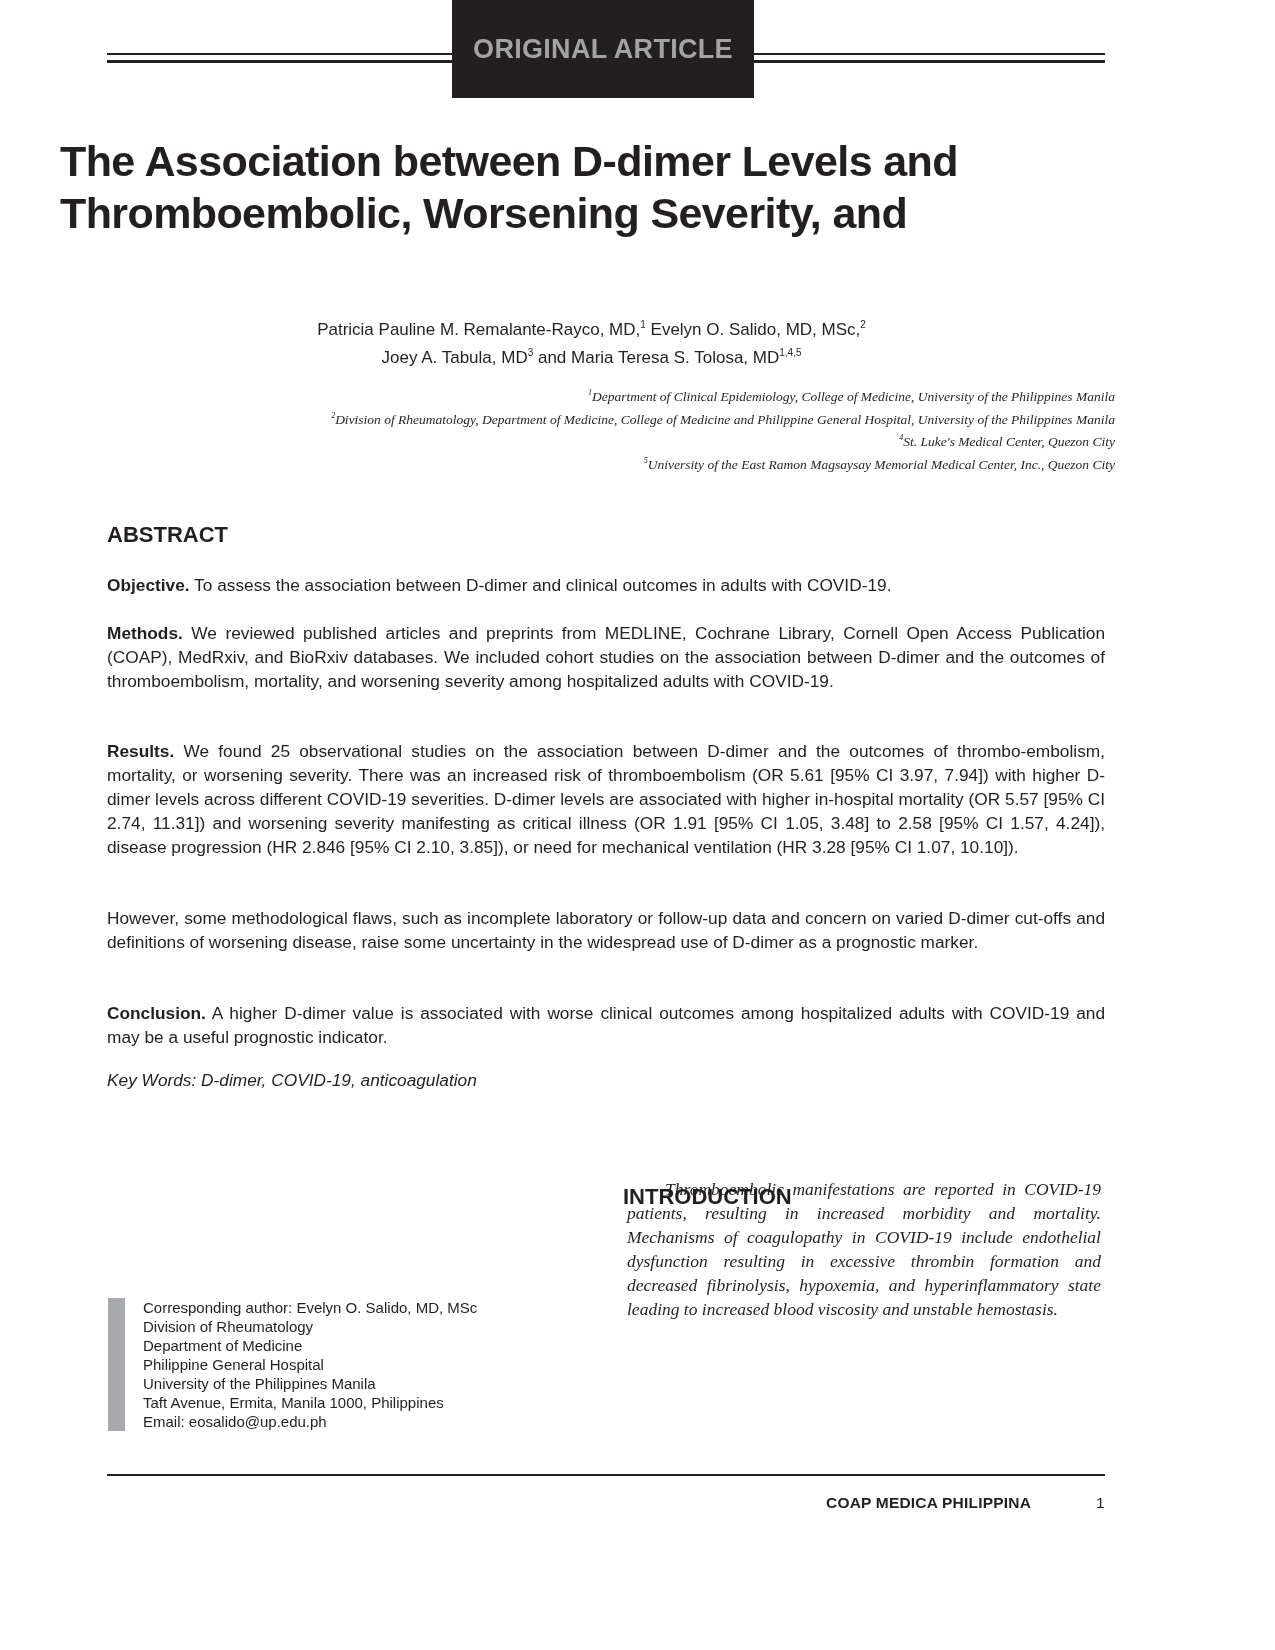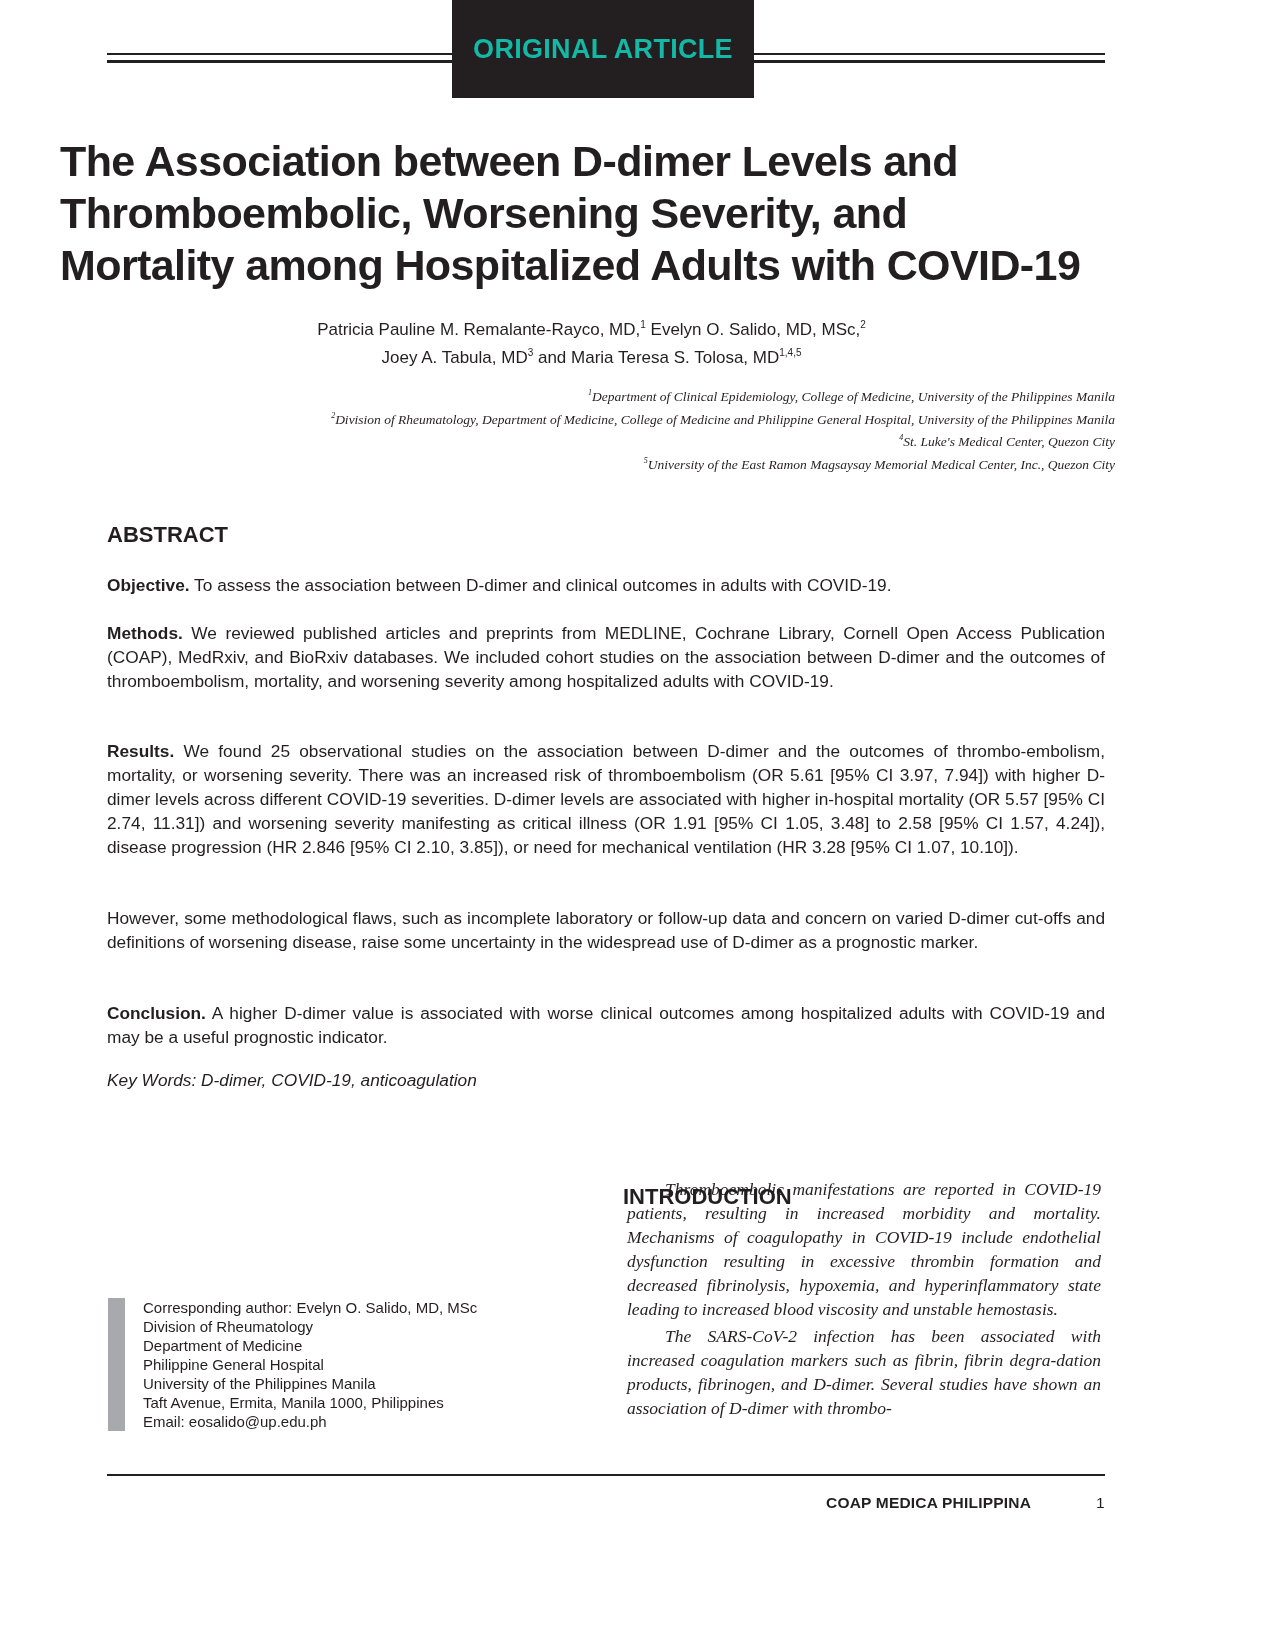--- a/index.html
+++ b/index.html
@@ -10,7 +10,7 @@
   .header-rule { position: absolute; left: 107px; width: 998px; top: 53px; height: 13px; }
   .header-rule .l1 { position: absolute; left: 0; right: 0; top: 0; height: 2px; background: #231f20; }
   .header-rule .l2 { position: absolute; left: 0; right: 0; top: 7px; height: 3px; background: #231f20; }
-  .header-badge { position: absolute; left: 452px; top: 0; width: 302px; height: 98px; background: #231f20; color: #14b8a6;
+  .header-badge { position: absolute; left: 452px; top: 0; width: 302px; height: 98px; background: #231f20; color: #a3a3a3;
     display: flex; align-items: center; justify-content: center; font-size: 27px; font-weight: bold; letter-spacing: 0.3px; }
 
   .title { position: absolute; left: 60px; width: 1155px; top: 135px; text-align: left; font-size: 43px; font-weight: bold; line-height: 52px; letter-spacing: -0.6px; }

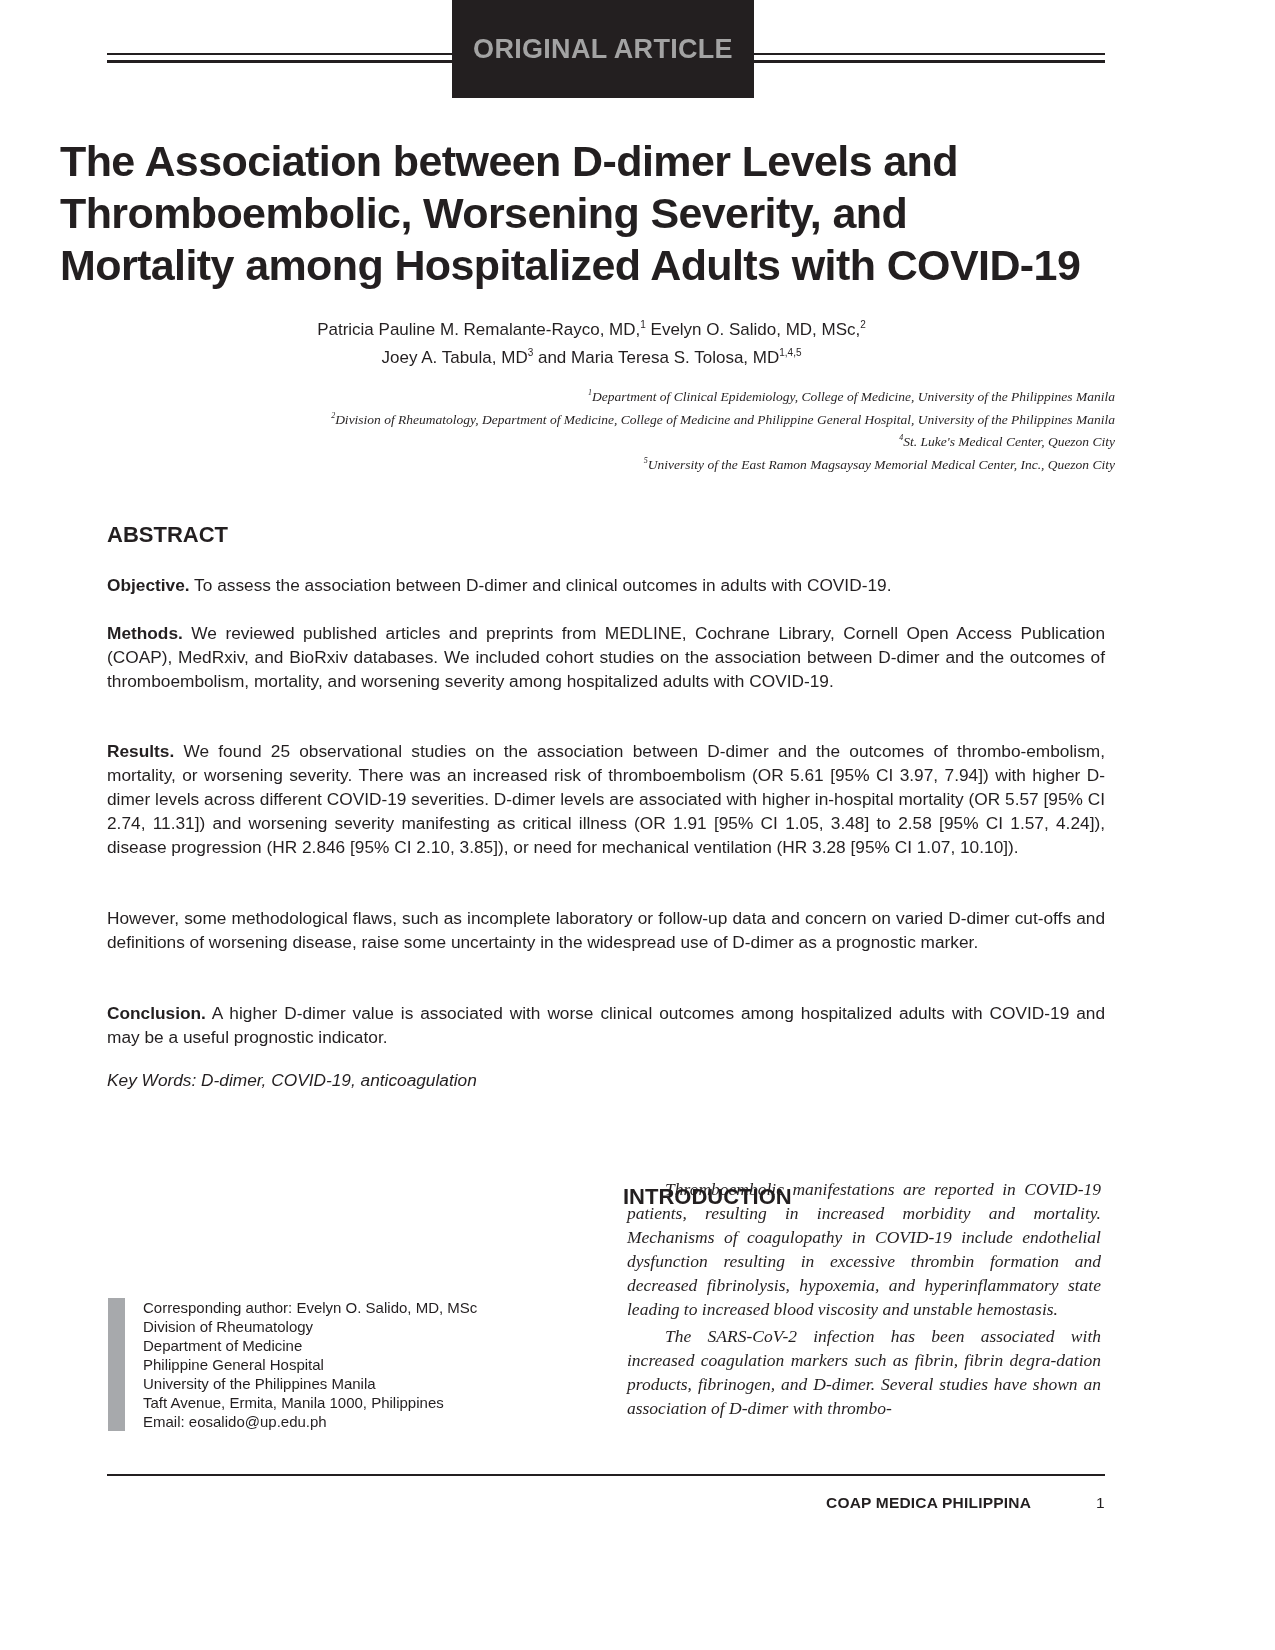--- a/index.html
+++ b/index.html
@@ -47,7 +47,6 @@
 <div class="title sans">
   <div>The Association between D-dimer Levels and</div>
   <div>Thromboembolic, Worsening Severity, and</div>
-  <div>Mortality among Hospitalized Adults with COVID-19</div>
 </div>
 
 <div class="authors sans">

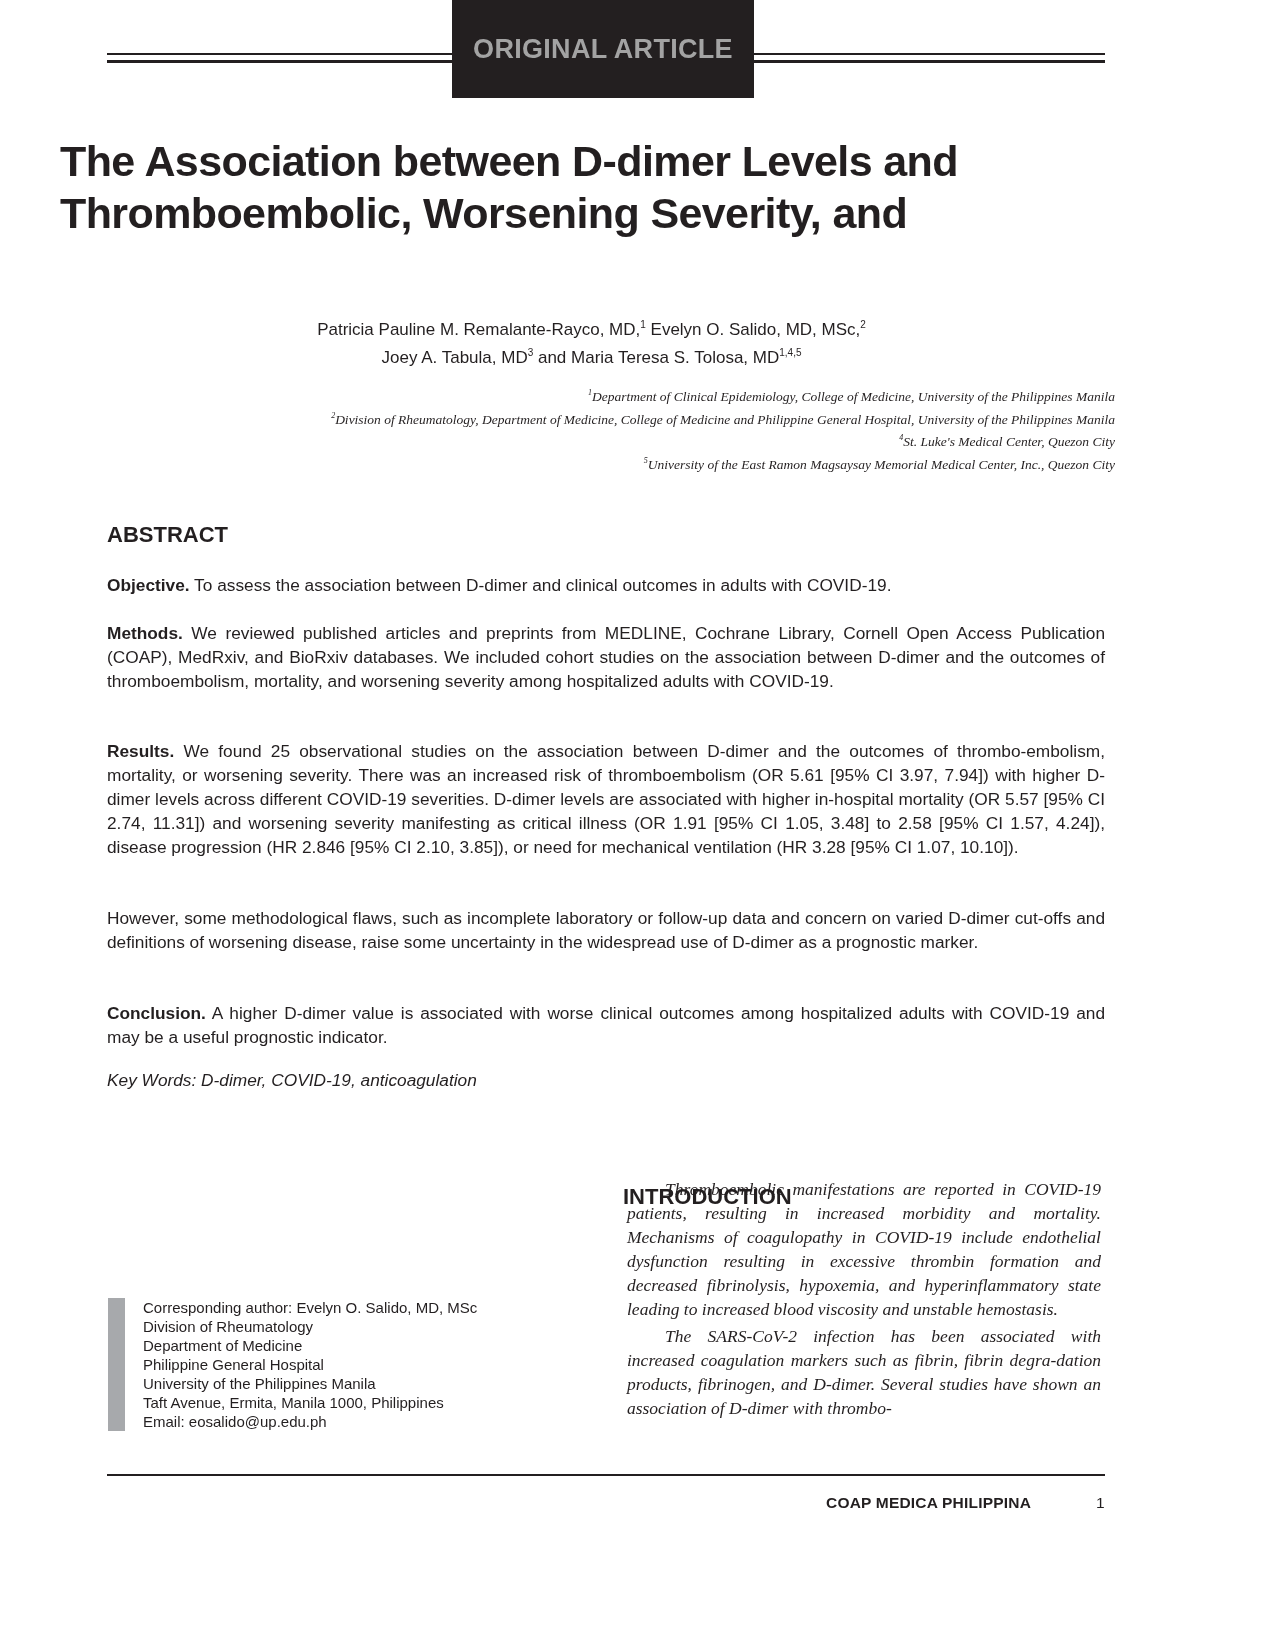--- a/index.html
+++ b/index.html
@@ -85,7 +85,6 @@
 <div class="intro-h sans">INTRODUCTION</div>
 <div class="intro serif">
   <p>Thromboembolic manifestations are reported in COVID-19 patients, resulting in increased morbidity and mortality. Mechanisms of coagulopathy in COVID-19 include endothelial dysfunction resulting in excessive thrombin formation and decreased fibrinolysis, hypoxemia, and hyperinflammatory state leading to increased blood viscosity and unstable hemostasis.</p>
-  <p>The SARS-CoV-2 infection has been associated with increased coagulation markers such as fibrin, fibrin degra-dation products, fibrinogen, and D-dimer. Several studies have shown an association of D-dimer with thrombo-</p>
 </div>
 
 <div class="corr-bar"></div>

